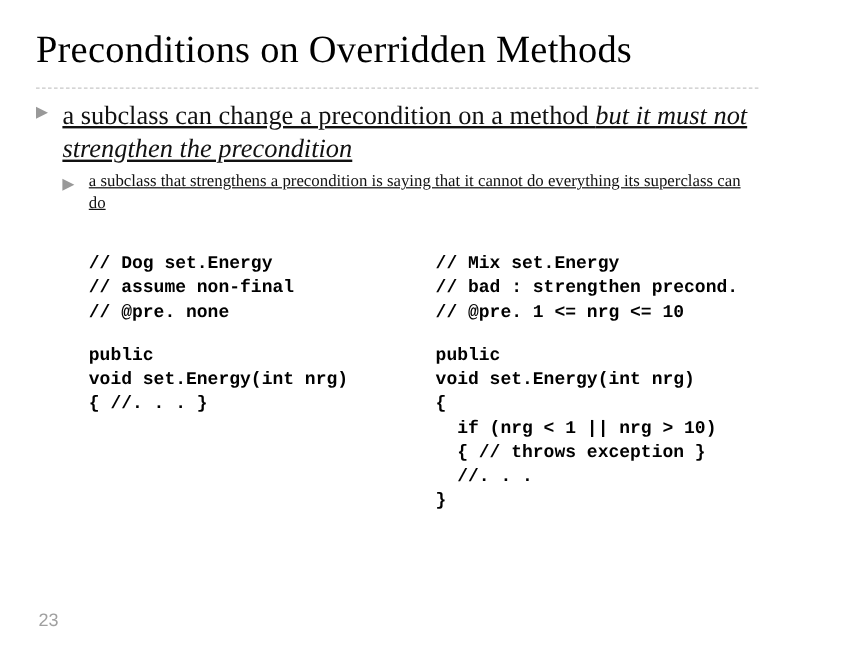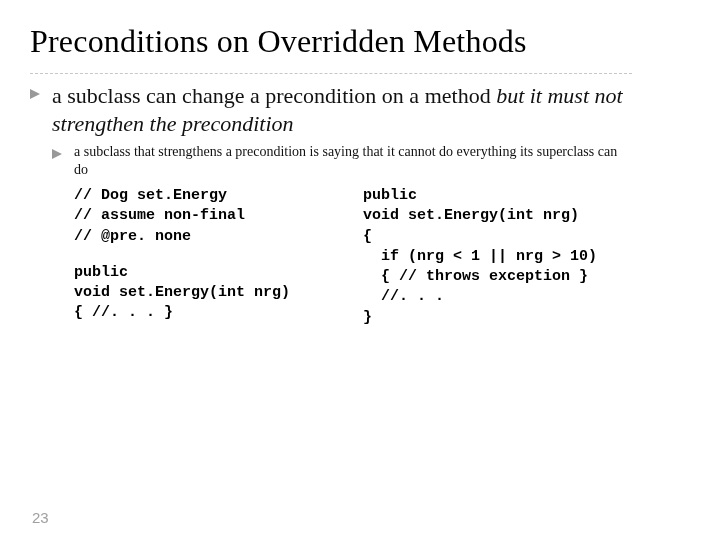--- a/index.html
+++ b/index.html
@@ -43,7 +43,8 @@
     padding-left: 22px;
     font-size: 22px;
     line-height: 1.25;
-    margin-bottom: 6px;
+    margin-bottom: 18px;
+    text-decoration: underline;
   }
   ul.top > li::before {
     content: "";

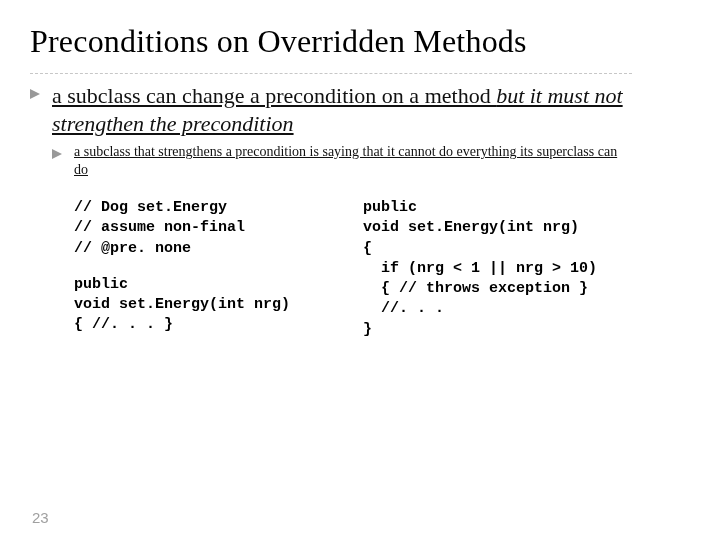--- a/index.html
+++ b/index.html
@@ -79,7 +79,7 @@
   }
   em.italic { font-style: italic; }
   .code-area {
-    margin-top: 2px;
+    margin-top: 14px;
     display: flex;
     gap: 20px;
     padding-left: 44px;

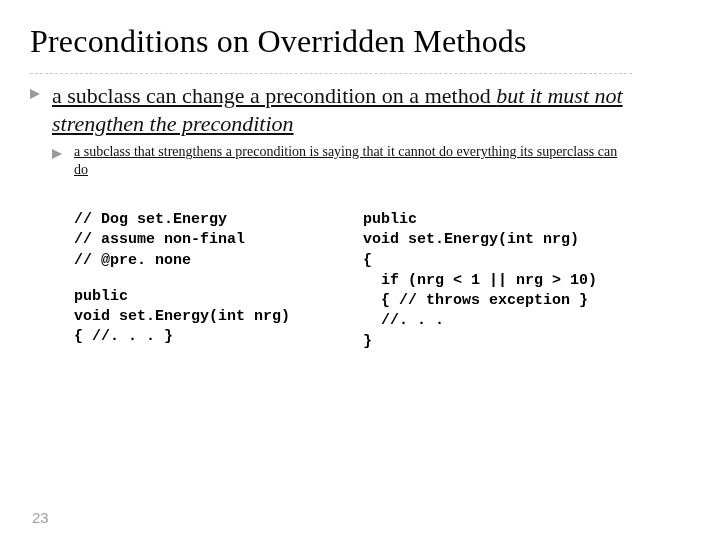--- a/index.html
+++ b/index.html
@@ -133,6 +133,9 @@
 { //. . . }</pre>
     </div>
     <div class="code-col">
+      <pre class="code">// Mix set.Energy
+// bad : strengthen precond.
+// @pre. 1 &lt;= nrg &lt;= 10</pre>
       <pre class="code">public
 void set.Energy(int nrg)
 {

